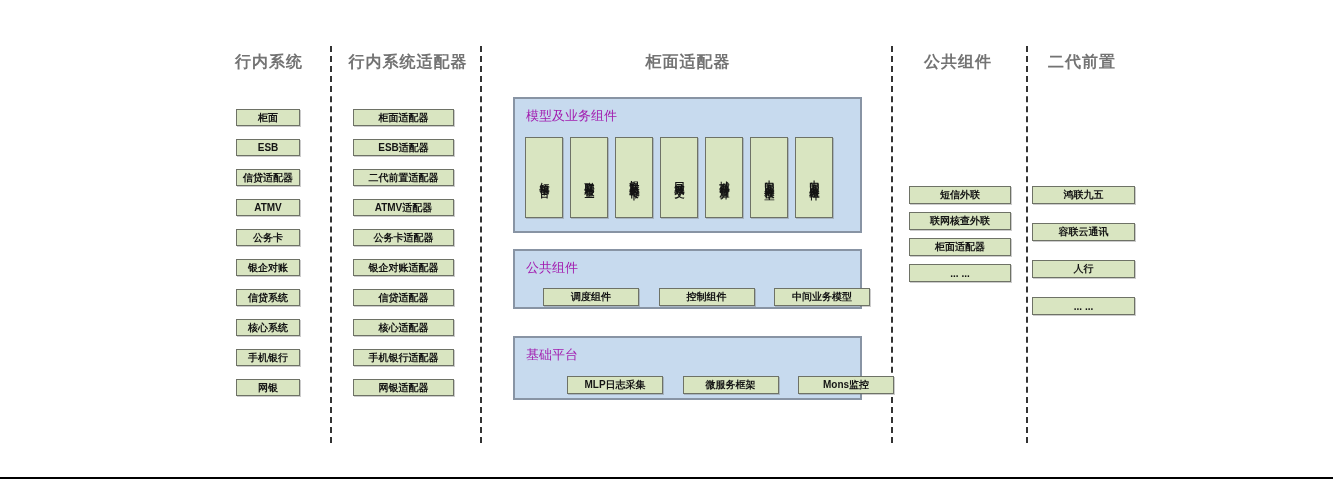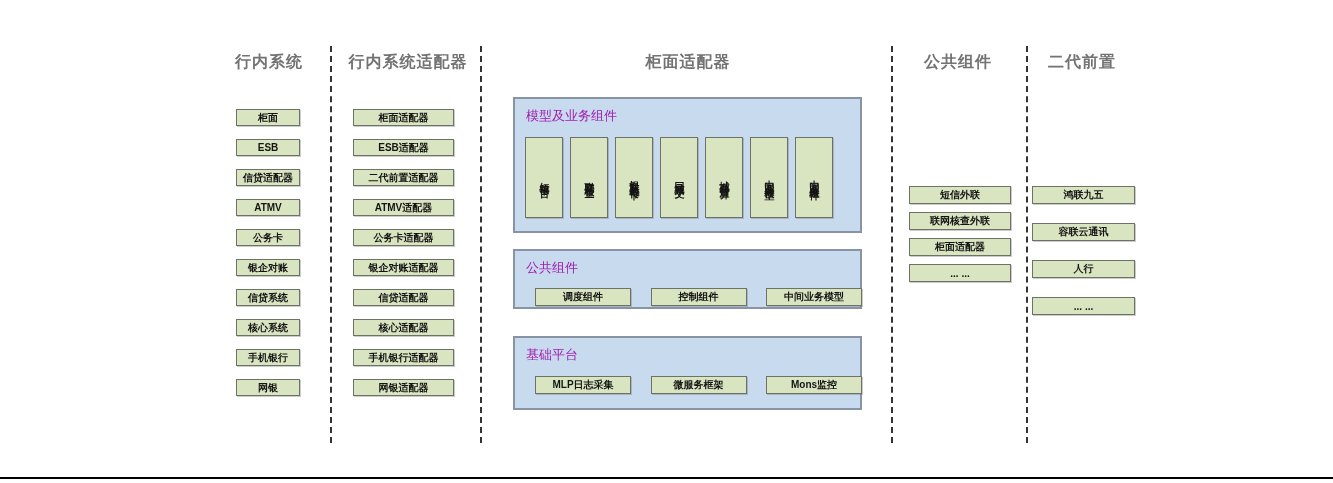--- a/index.html
+++ b/index.html
@@ -89,7 +89,7 @@
   }
   .prow {
     position: absolute;
-    left: 20px;
+    left: 28px;
     width: 327px;
     display: flex;
     justify-content: space-between;

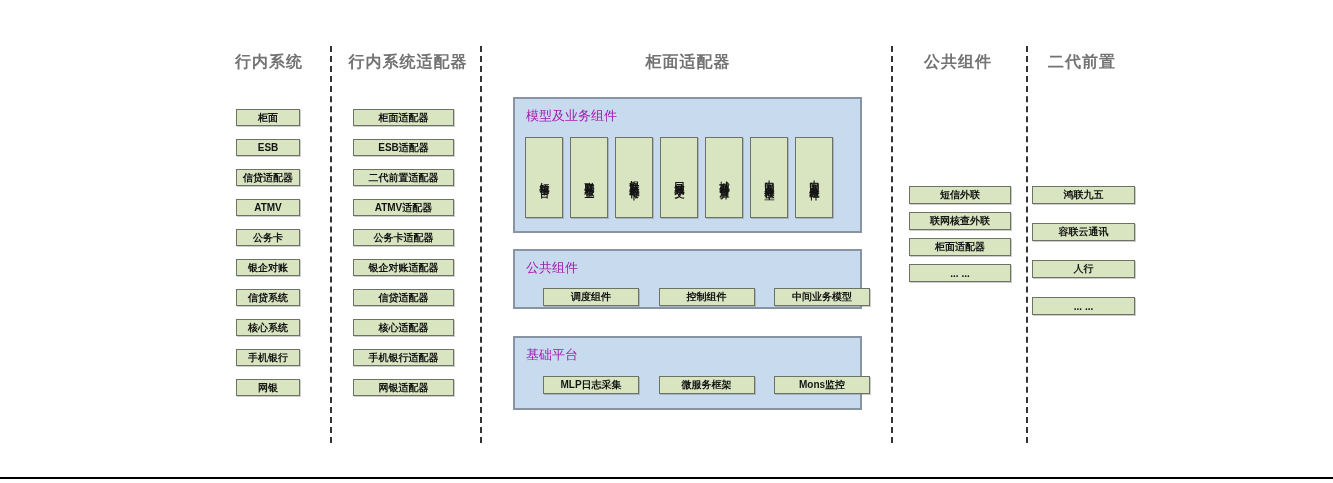--- a/index.html
+++ b/index.html
@@ -63,7 +63,7 @@
   }
   .panel-1 { top: 97px;  height: 136px; }
   .panel-2 { top: 249px; height: 60px; padding-left: 24px; }
-  .panel-3 { top: 336px; height: 74px; }
+  .panel-3 { top: 336px; height: 64px; }
   .panel-label {
     position: absolute;
     left: 11px;

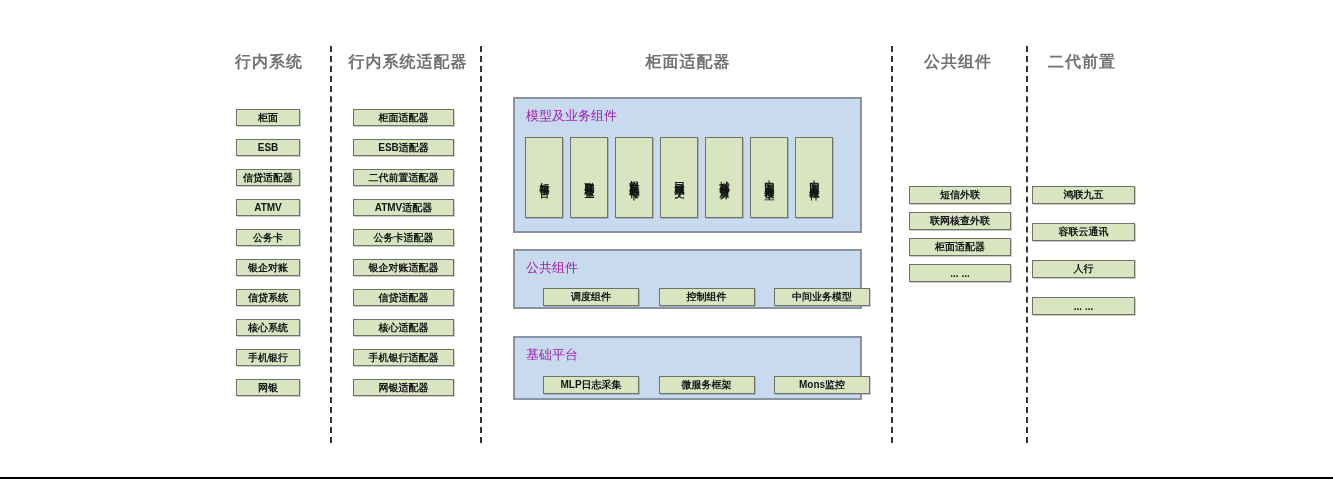--- a/index.html
+++ b/index.html
@@ -95,7 +95,7 @@
     justify-content: space-between;
   }
   .prow-2 { top: 37px; }
-  .prow-3 { top: 38px; }
+  .prow-3 { top: 38px; margin-left: 24px; }
   .prow .gbox { width: 96px; height: 18px; }
   .bottom-rule {
     position: absolute;

